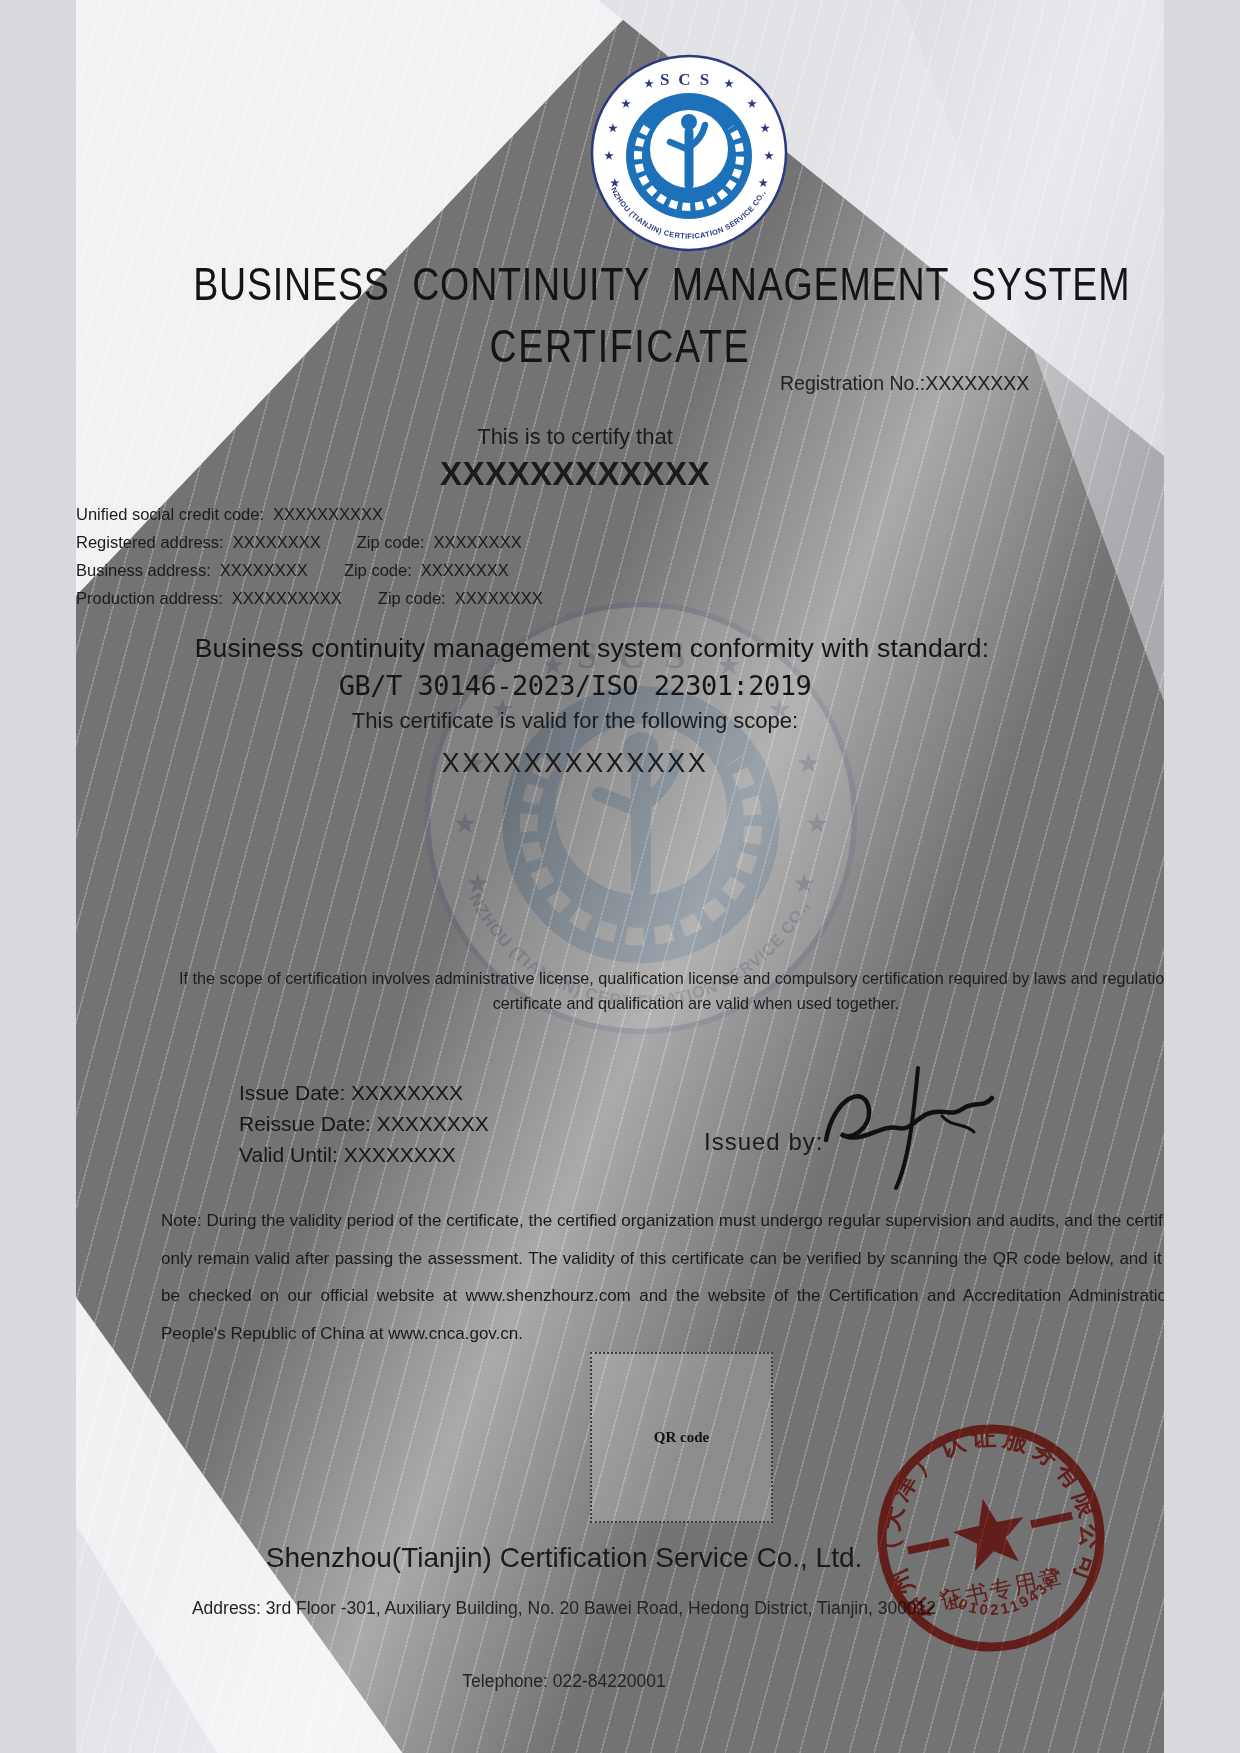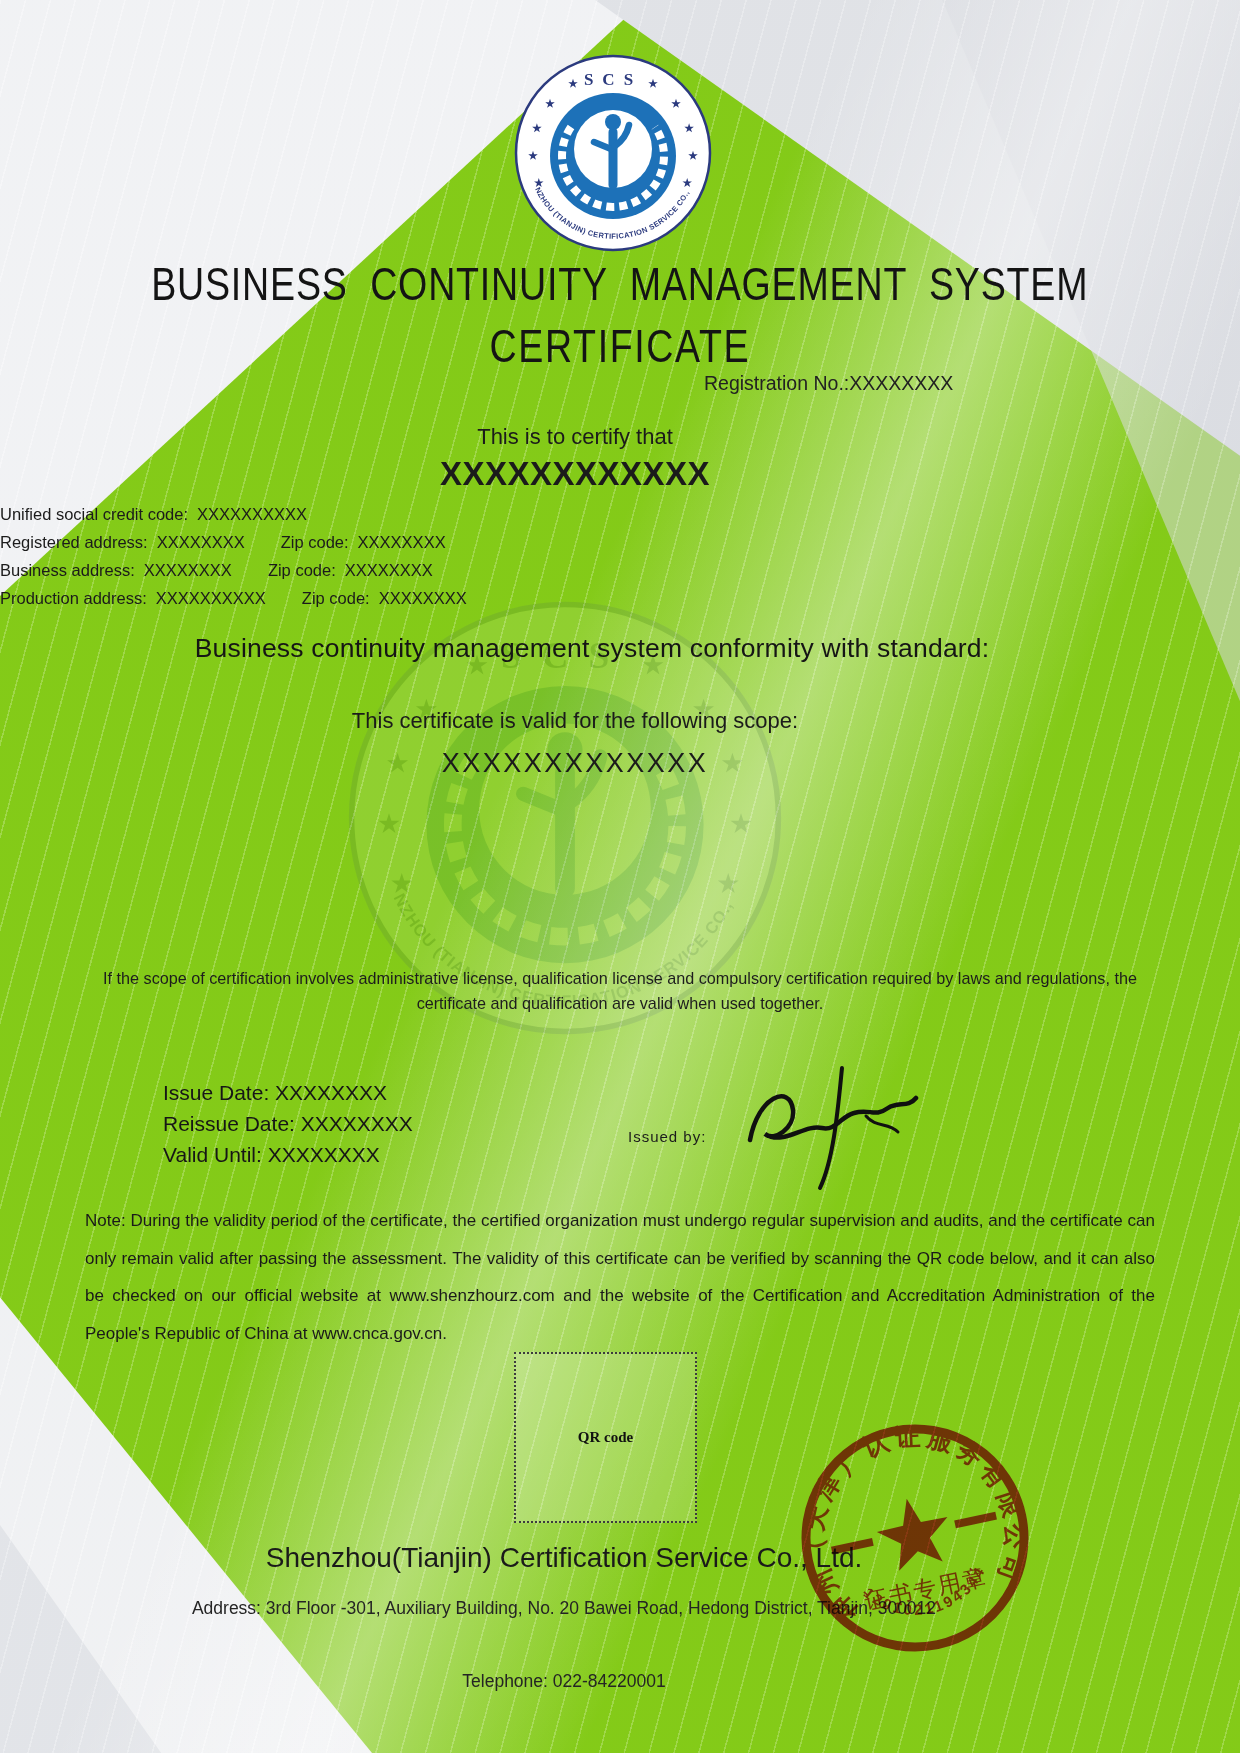--- a/index.html
+++ b/index.html
@@ -4,8 +4,8 @@
 <style>
   html,body{margin:0;padding:0;background:#d8d9dc;}
   .page{
-    position:relative;width:1240px;height:1753px;margin:0 auto;
-    background:#84cc16;overflow:hidden;
+    position:relative;width:1088px;height:1753px;margin:0 auto;
+    background:#737373;overflow:hidden;
     font-family:"Liberation Sans",sans-serif;color:#1b1b1b;
   }
   .abs{position:absolute;}

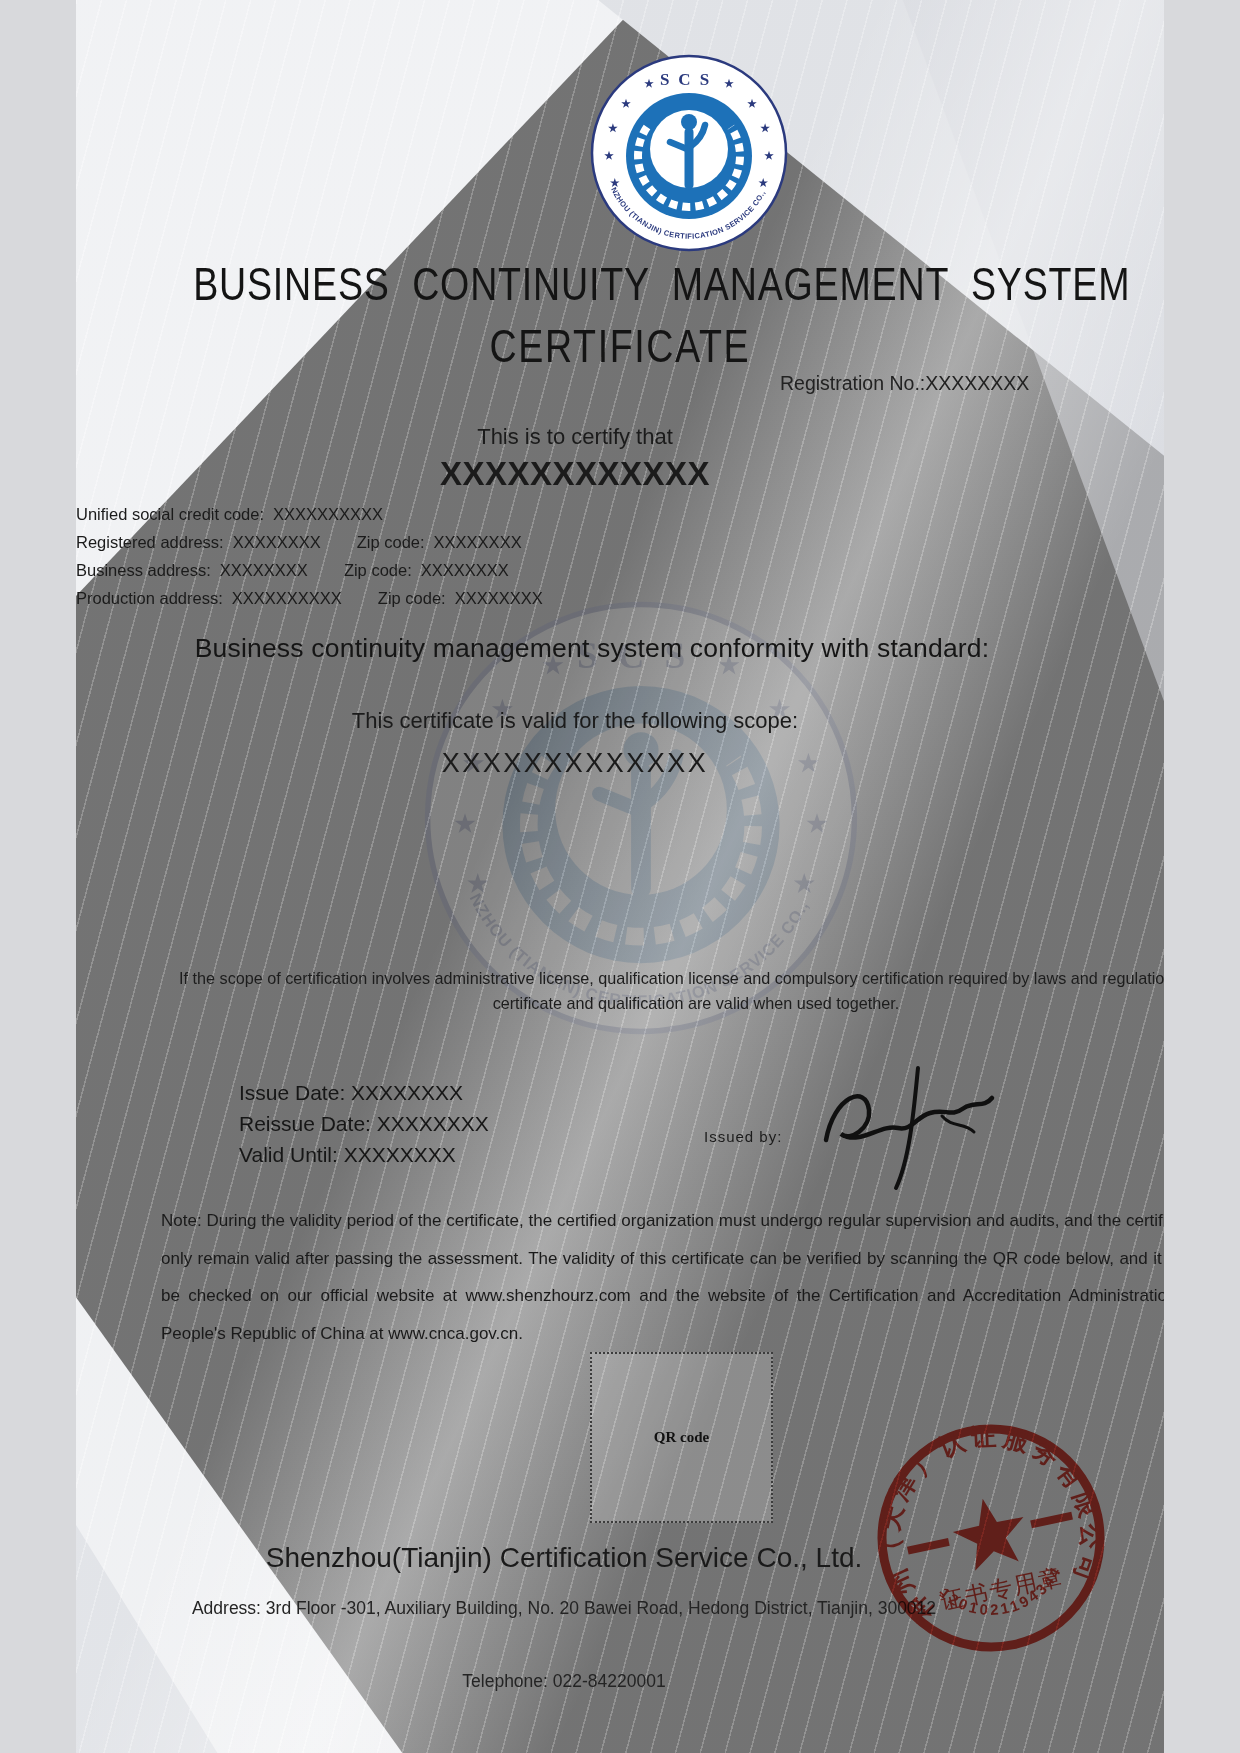--- a/index.html
+++ b/index.html
@@ -143,6 +143,7 @@
   </div>
 
   <div class="abs content-centered std-heading" style="top:633px">Business continuity management system conformity with standard:</div>
+  <div class="abs content-centered std-code" style="top:670px">GB/T 30146-2023/ISO 22301:2019</div>
   <div class="abs content-centered scope-heading" style="top:708px">This certificate is valid for the following scope:</div>
   <div class="abs content-centered scope-value" style="top:748px">XXXXXXXXXXXXX</div>
 

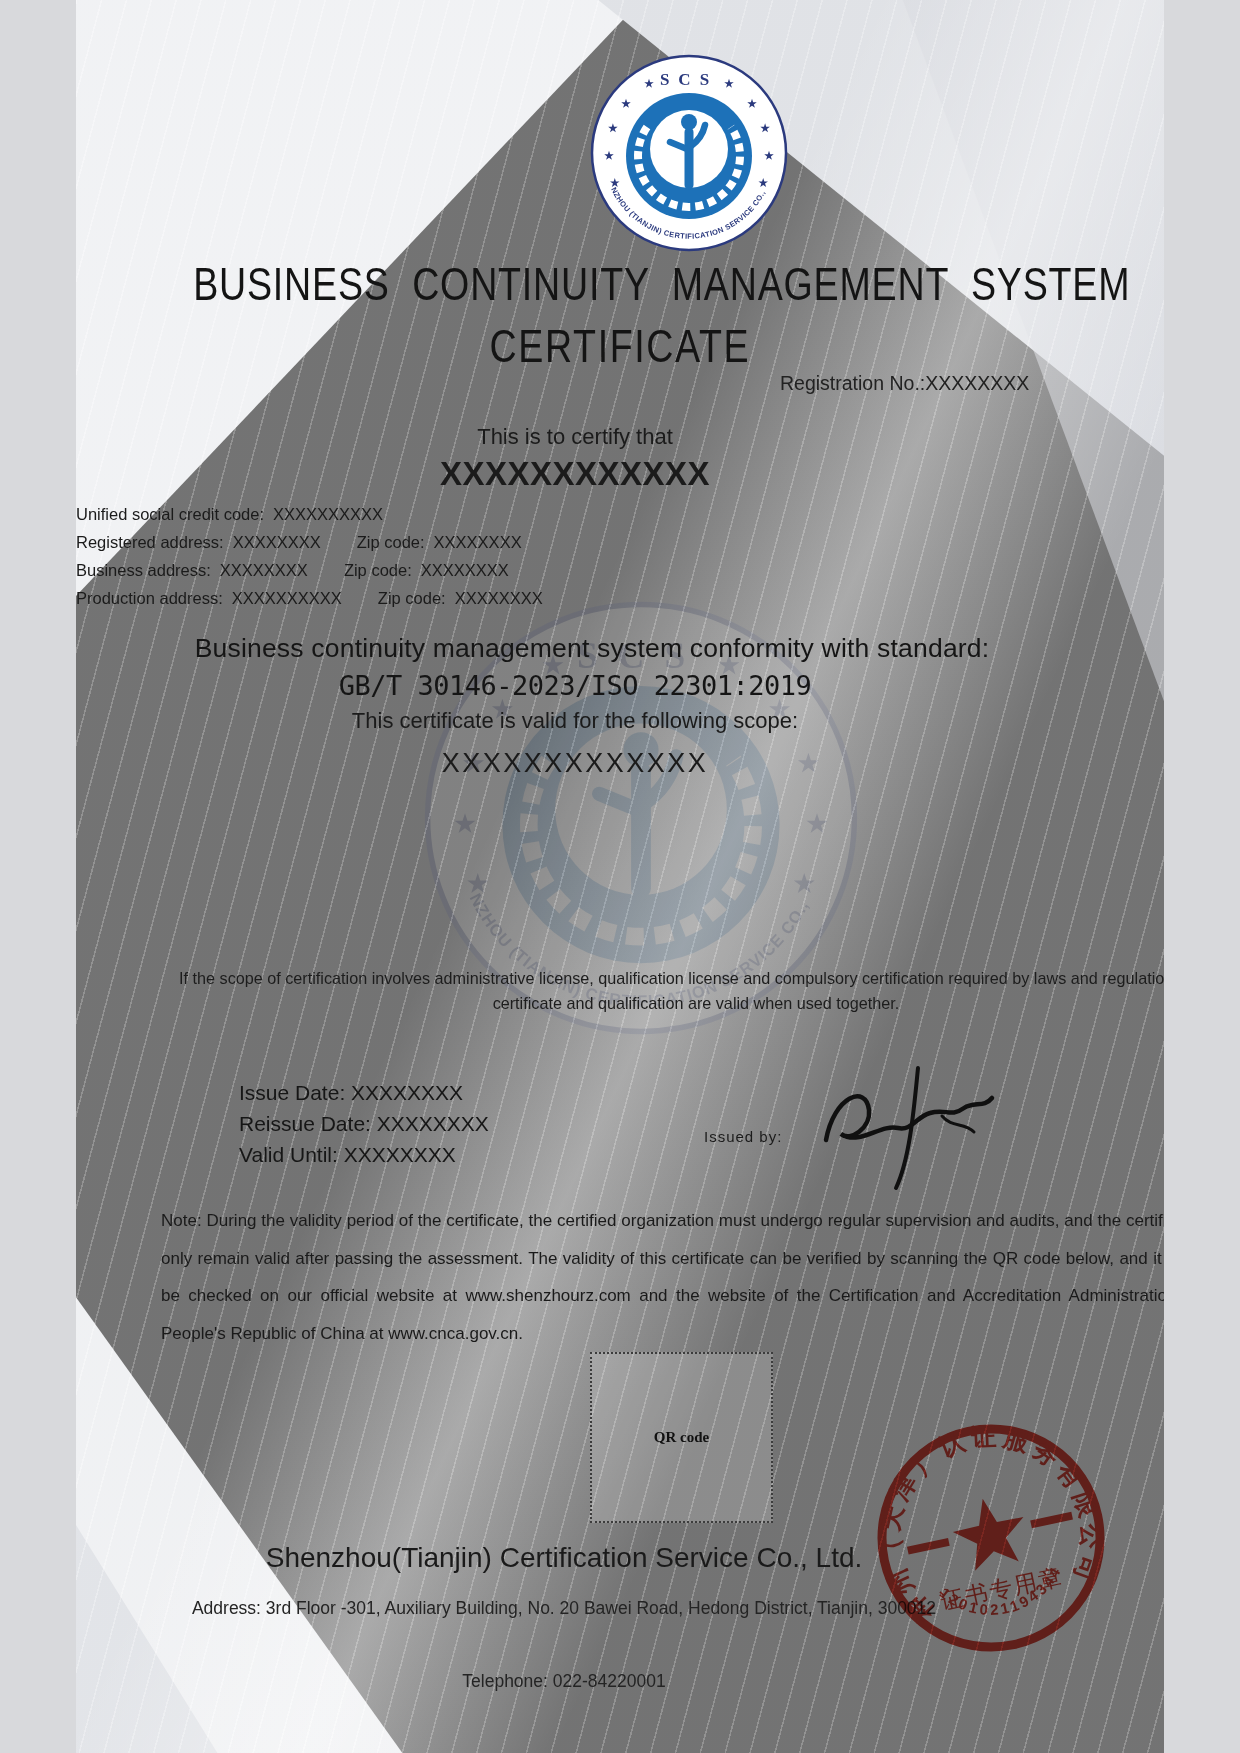--- a/index.html
+++ b/index.html
@@ -36,7 +36,7 @@
   .scope-value{font-size:27px;letter-spacing:2.5px;}
   .disclaimer{font-size:16.2px;line-height:25px;color:#1d1d1d;}
   .dates{font-size:21px;line-height:31px;color:#161616;}
-  .issued-by{font-size:15px;letter-spacing:1px;}
+  .issued-by{font-size:24px;letter-spacing:1px;}
   .note{font-size:17px;line-height:37.5px;text-align:justify;text-align-last:left;color:#1a1a1a;}
   .qr-box{border:2px dotted #3c3c3c;display:flex;align-items:center;justify-content:center;background:rgba(255,255,255,.18);}
   .qr-label{font-family:"Liberation Serif",serif;font-weight:700;font-size:15px;color:#111;}

